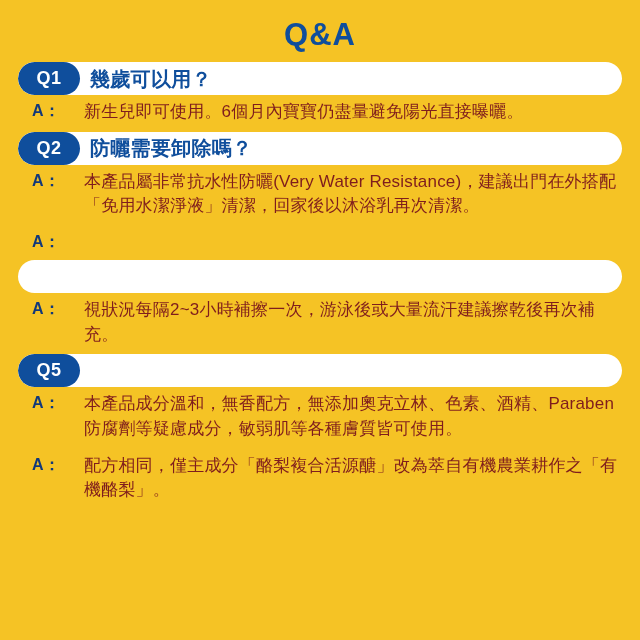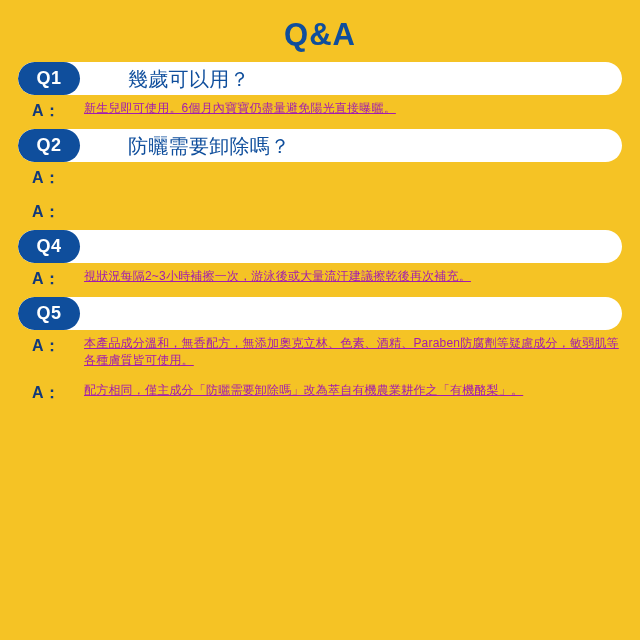--- a/index.html
+++ b/index.html
@@ -46,7 +46,6 @@
     height: 33px;
     overflow: hidden;
     position: relative;
-    gap: 38px;
   }
   .q-badge {
     background: #0f4e9c;

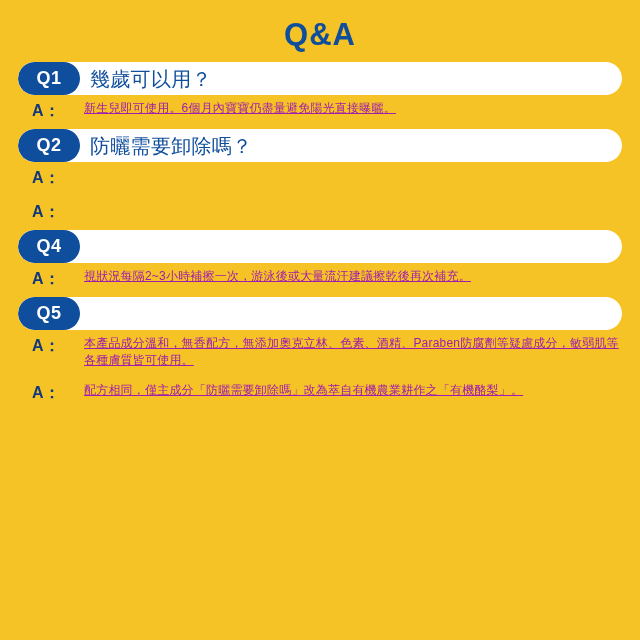--- a/index.html
+++ b/index.html
@@ -63,7 +63,7 @@
   .q-text {
     color: #0f4e9c;
     font-size: 20px;
-    font-weight: normal;
+    font-weight: bold;
     display: flex;
     align-items: center;
     padding-left: 10px;

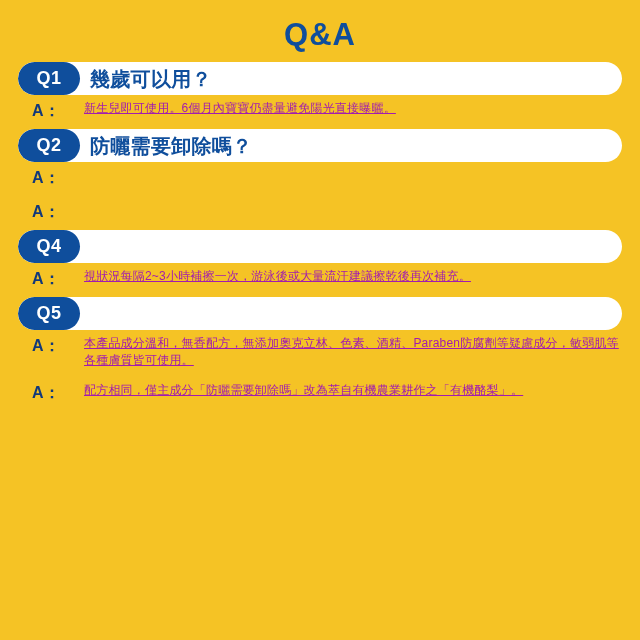--- a/index.html
+++ b/index.html
@@ -86,12 +86,11 @@
     letter-spacing: 0.5px;
   }
   .a-text {
-    color: #a21caf;
-    font-size: 12px;
+    color: #7f1d1d;
+    font-size: 17px;
     line-height: 1.45;
     letter-spacing: 0.2px;
     flex: 1;
-    text-decoration: underline;
   }
 </style>
 </head>

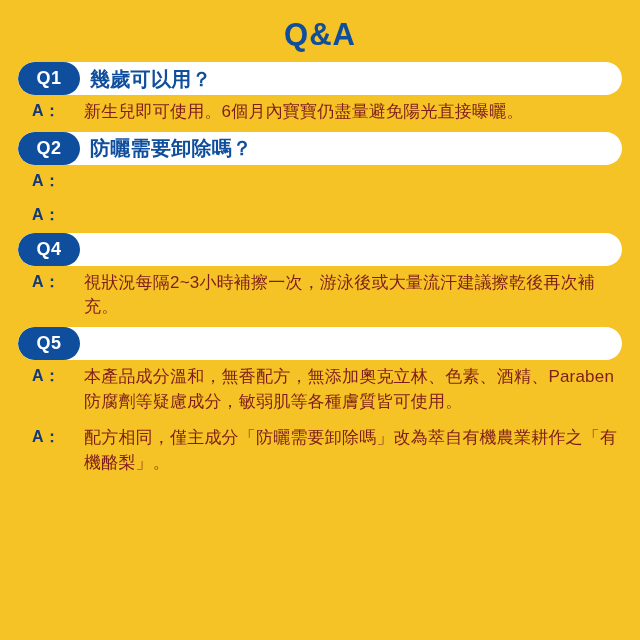--- a/index.html
+++ b/index.html
@@ -120,6 +120,7 @@
       </div>
       <div class="a-row">
         <div class="a-label">A：</div>
+        <div class="a-text">本產品屬非常抗水性防曬(Very Water Resistance)，建議出門在外搭配「免用水潔淨液」清潔，回家後以沐浴乳再次清潔。</div>
       </div>
     </div>
 

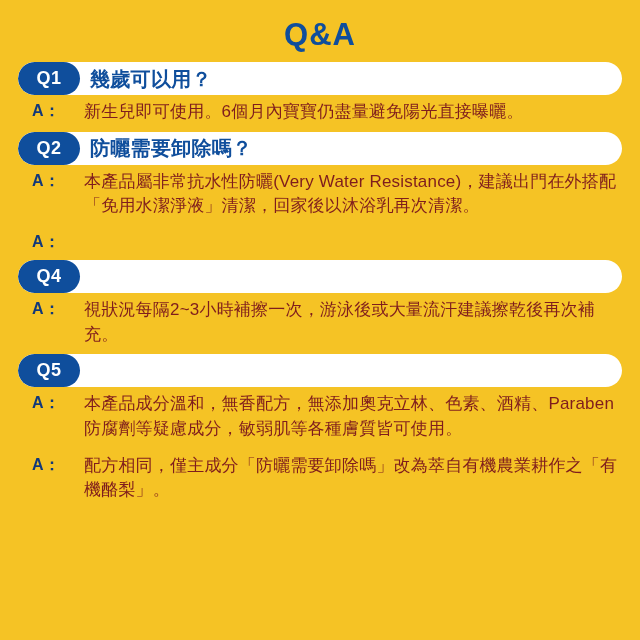--- a/index.html
+++ b/index.html
@@ -132,7 +132,6 @@
 
     <div class="qa-block">
       <div class="q-row">
-        <div class="q-badge">Q4</div>
       </div>
       <div class="a-row">
         <div class="a-label">A：</div>

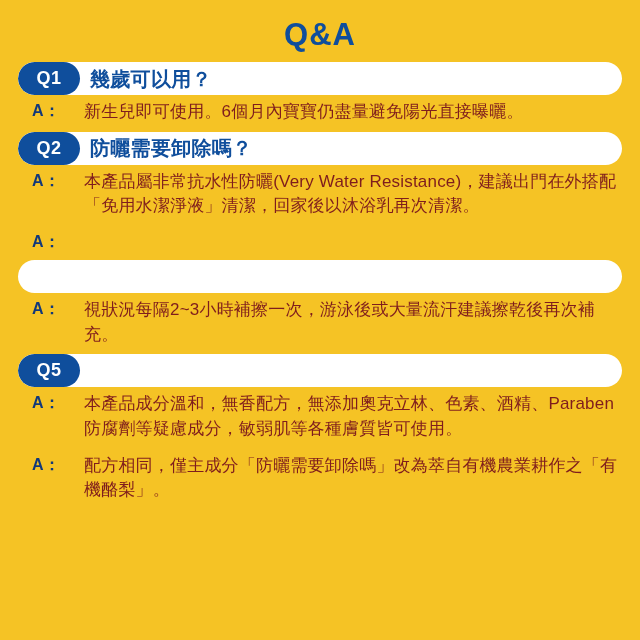--- a/index.html
+++ b/index.html
@@ -152,7 +152,7 @@
     <div class="qa-block">
       <div class="a-row">
         <div class="a-label">A：</div>
-        <div class="a-text">配方相同，僅主成分「防曬需要卸除嗎」改為萃自有機農業耕作之「有機酪梨」。</div>
+        <div class="a-text">配方相同，僅主成分「酪梨複合活源醣」改為萃自有機農業耕作之「有機酪梨」。</div>
       </div>
     </div>
 

